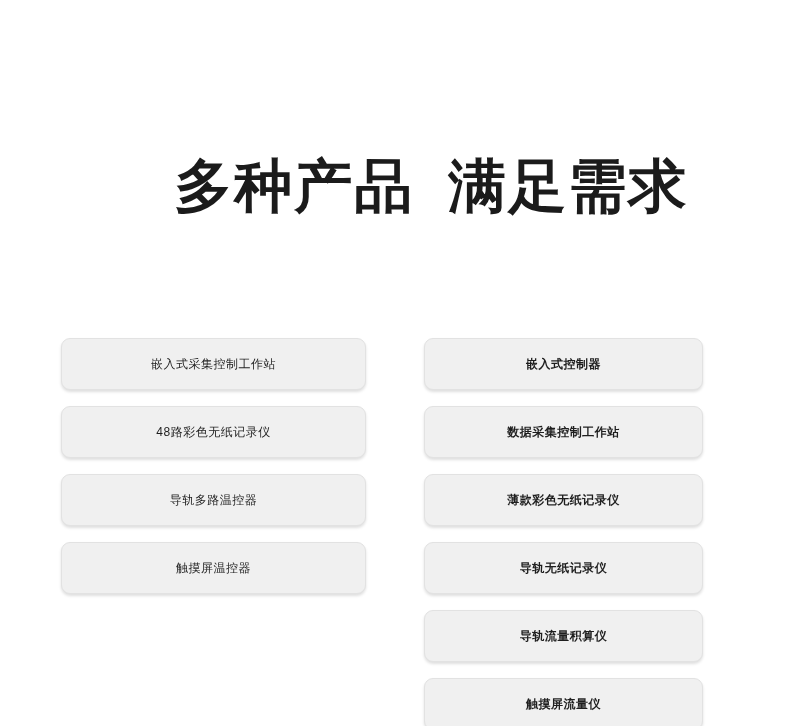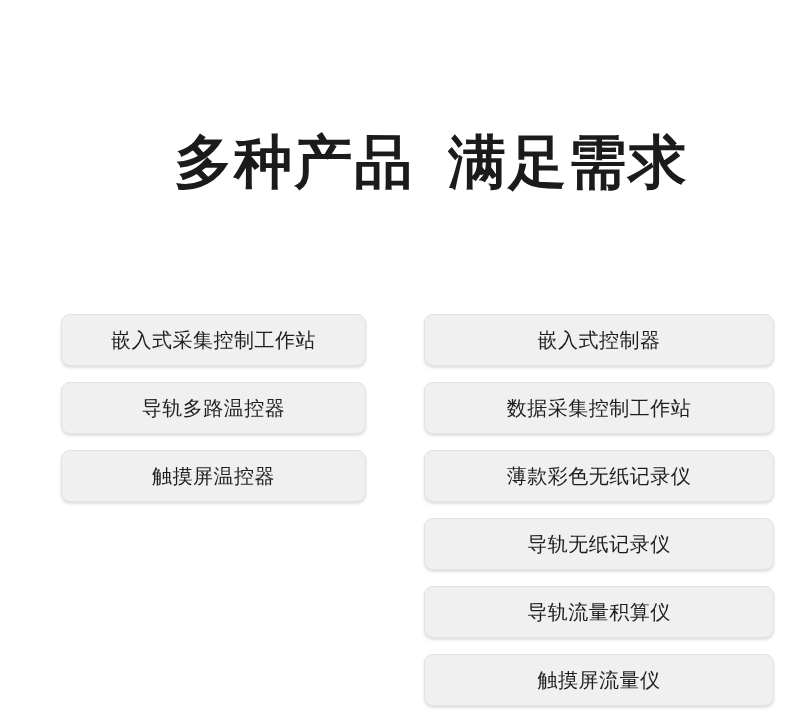--- a/index.html
+++ b/index.html
@@ -21,7 +21,7 @@
   }
   .headline {
     text-align: center;
-    padding-top: 62px;
+    padding-top: 86px;
     font-size: 58px;
     font-weight: bold;
     letter-spacing: 2px;

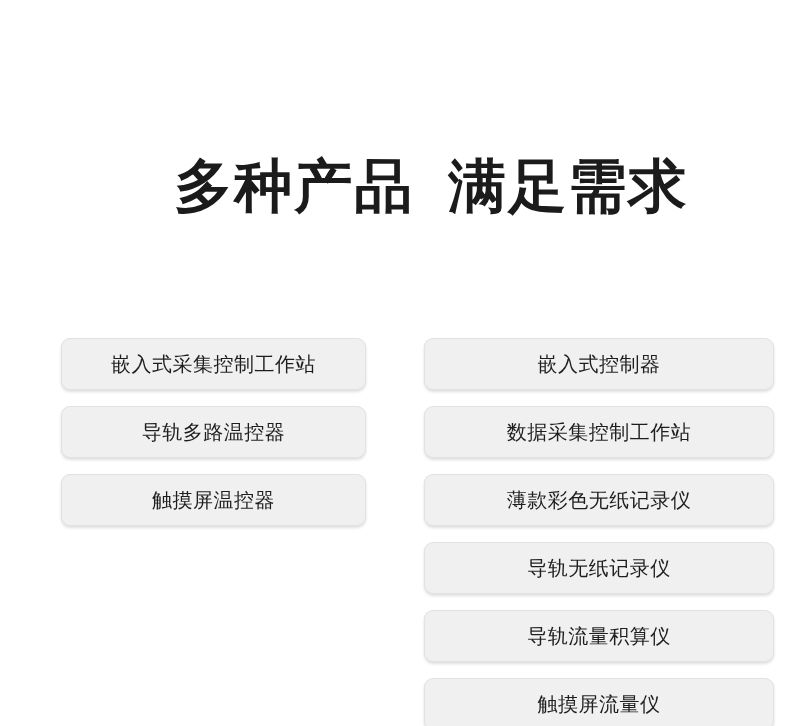--- a/index.html
+++ b/index.html
@@ -54,7 +54,7 @@
     display: flex;
     align-items: center;
     justify-content: center;
-    font-size: 20px;
+    font-size: 12px;
     color: #1e1e1e;
     letter-spacing: 0.5px;
     box-sizing: border-box;

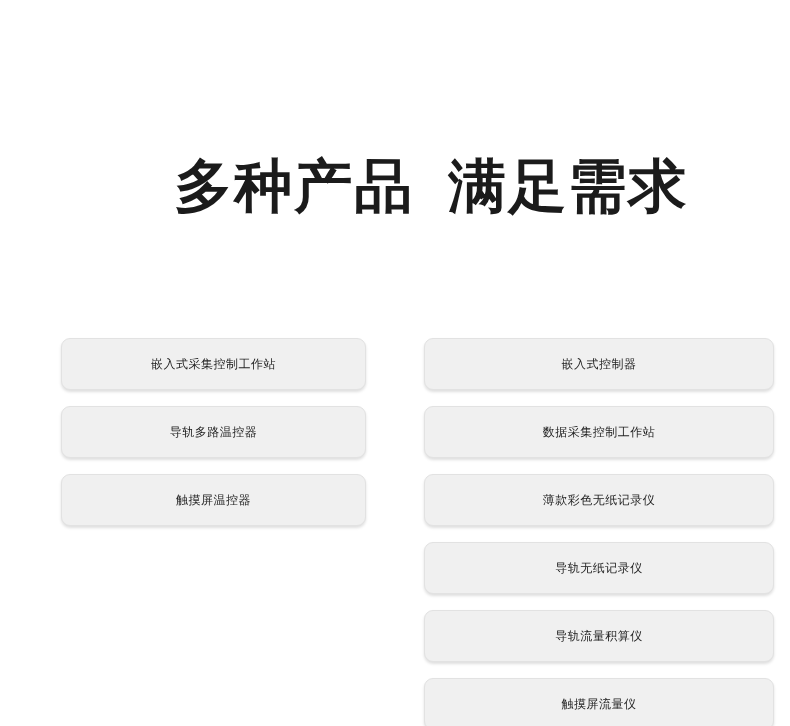--- a/index.html
+++ b/index.html
@@ -60,7 +60,8 @@
     box-sizing: border-box;
   }
   .col.right .pill {
-    width: 350px;
+    width: 279px;
+    font-weight: bold;
   }
 </style>
 </head>

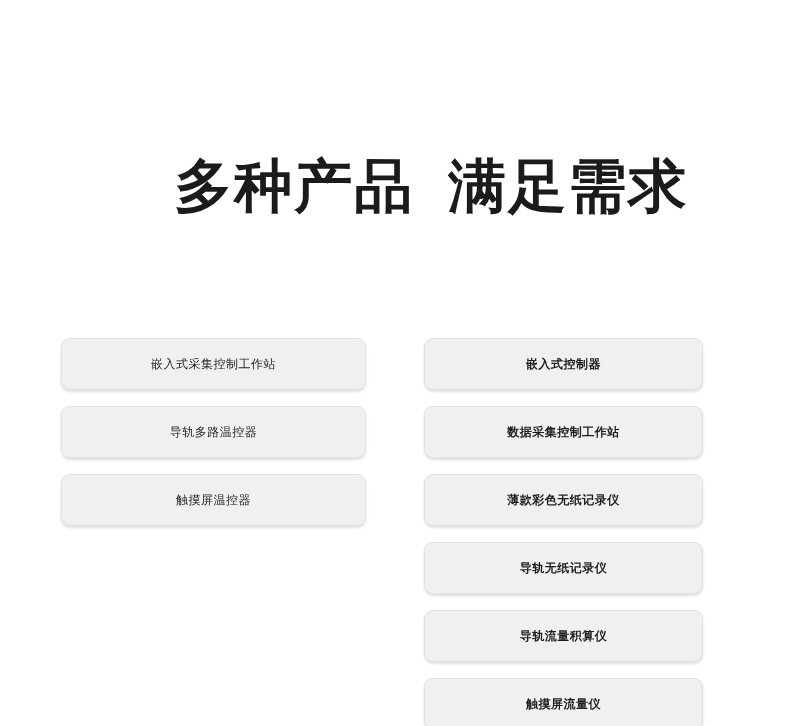--- a/index.html
+++ b/index.html
@@ -77,6 +77,7 @@
 
     <div class="col left">
       <div class="pill">嵌入式采集控制工作站</div>
+      <div class="pill">48路彩色无纸记录仪</div>
       <div class="pill">导轨多路温控器</div>
       <div class="pill">触摸屏温控器</div>
     </div>

